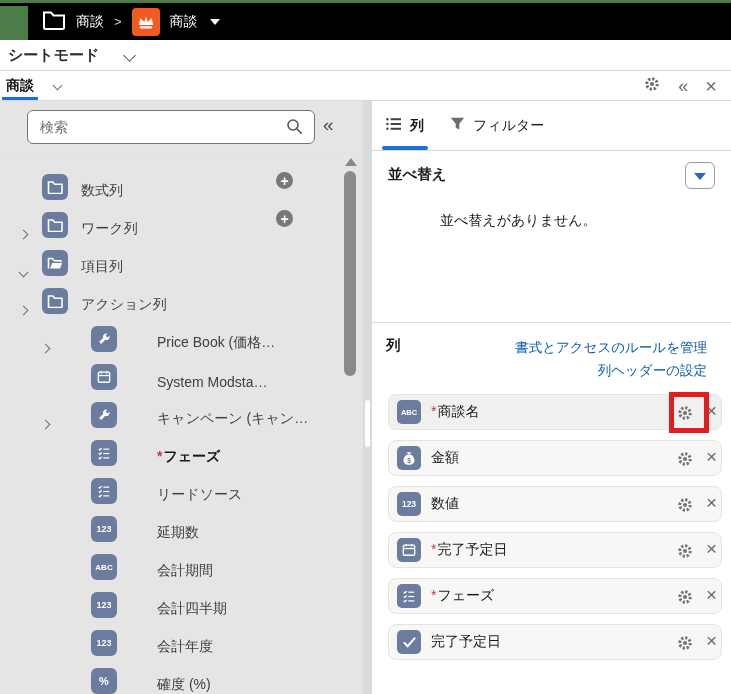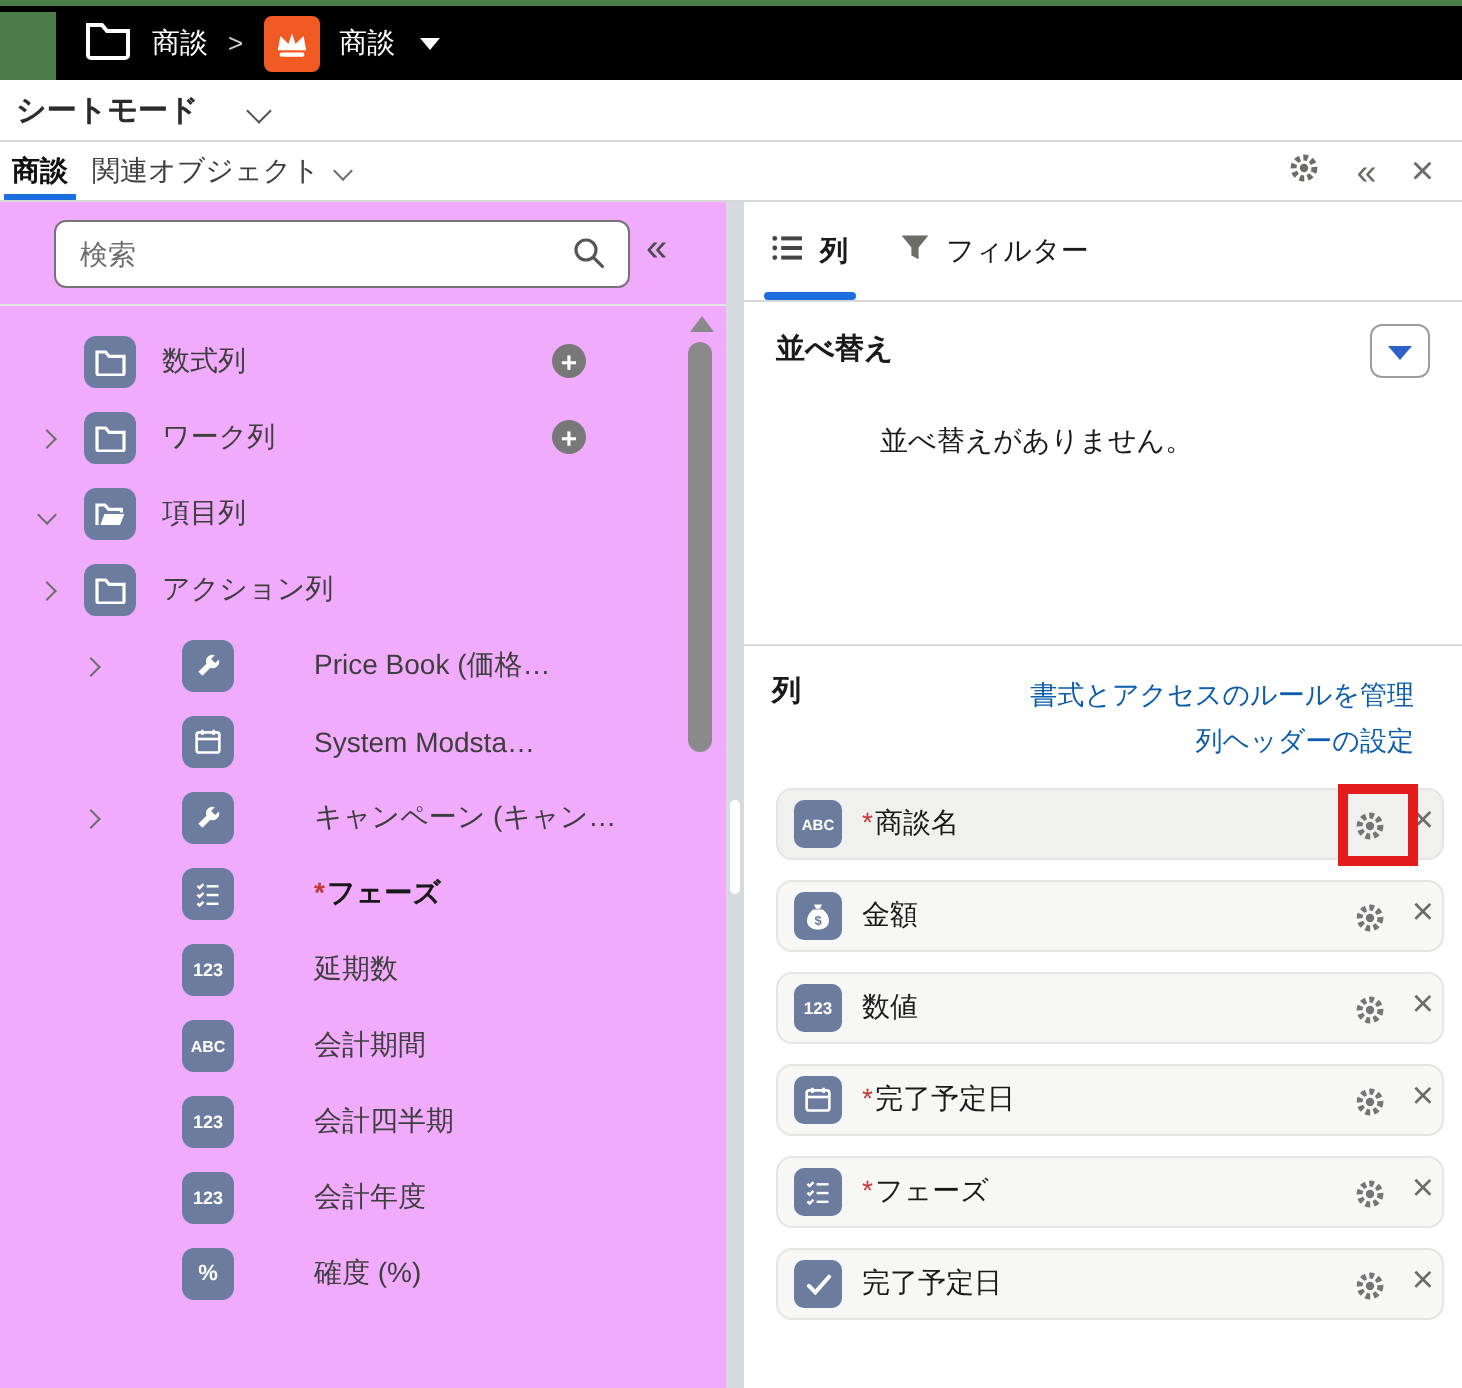--- a/index.html
+++ b/index.html
@@ -128,7 +128,6 @@
       <span>商談</span>
     </div>
     <div class="objtab">
-      <span>関連オブジェクト</span>
       <span class="chev down"></span>
     </div>
     <div class="objtab-icons">

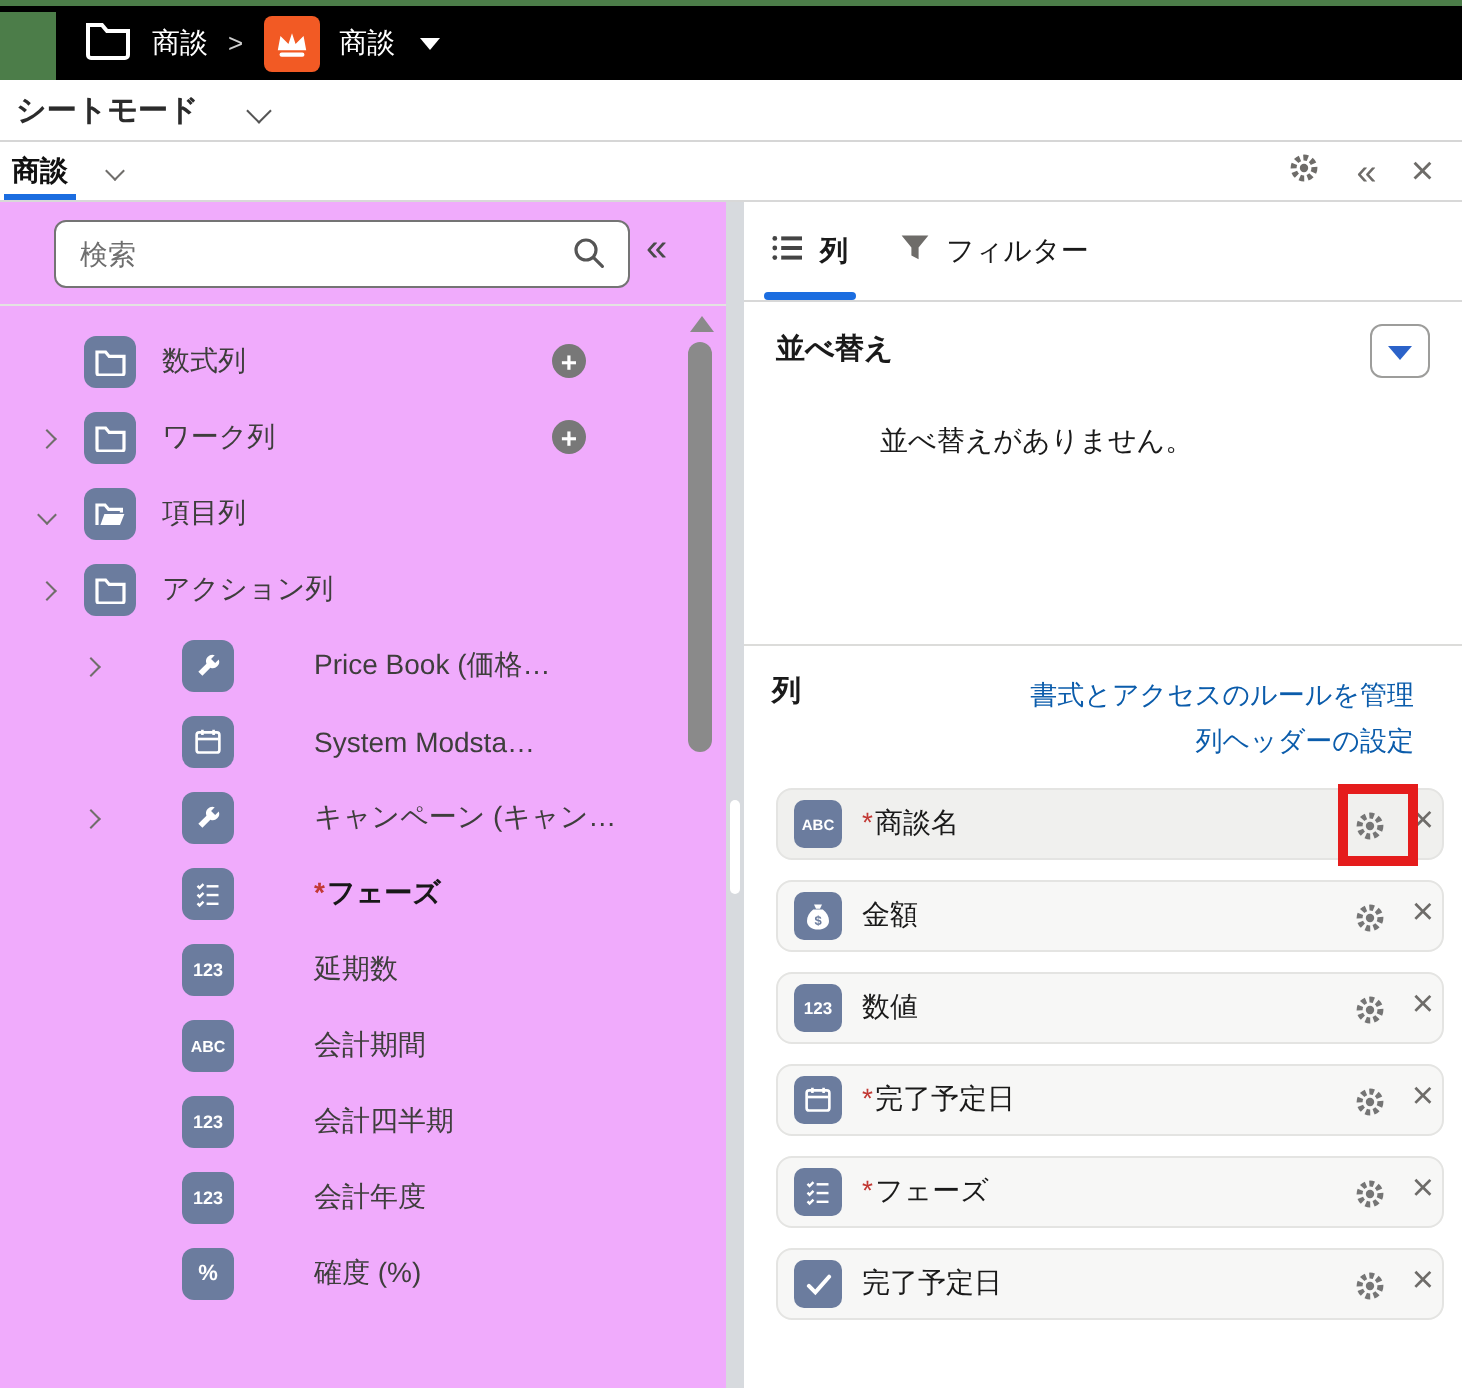--- a/index.html
+++ b/index.html
@@ -35,7 +35,7 @@
   .main { position:absolute; left:0; top:101px; width:731px; height:593px; display:flex; }
 
   
-  .lpanel { position:relative; width:363px; height:100%; background:#f0abfc; }
+  .lpanel { position:relative; width:363px; height:100%; background:#e5e5e5; }
   .search-area { position:relative; height:52px; border-bottom:1px solid #e3e3e1; }
   .search-box { position:absolute; left:27px; top:9px; width:288px; height:34px; border:1px solid #747474; border-radius:6px; background:#fff; font-size:14px; padding:0 34px 0 12px; color:#333; outline:none; font-family:inherit; }
   .search-box::placeholder { color:#6e6e6e; }

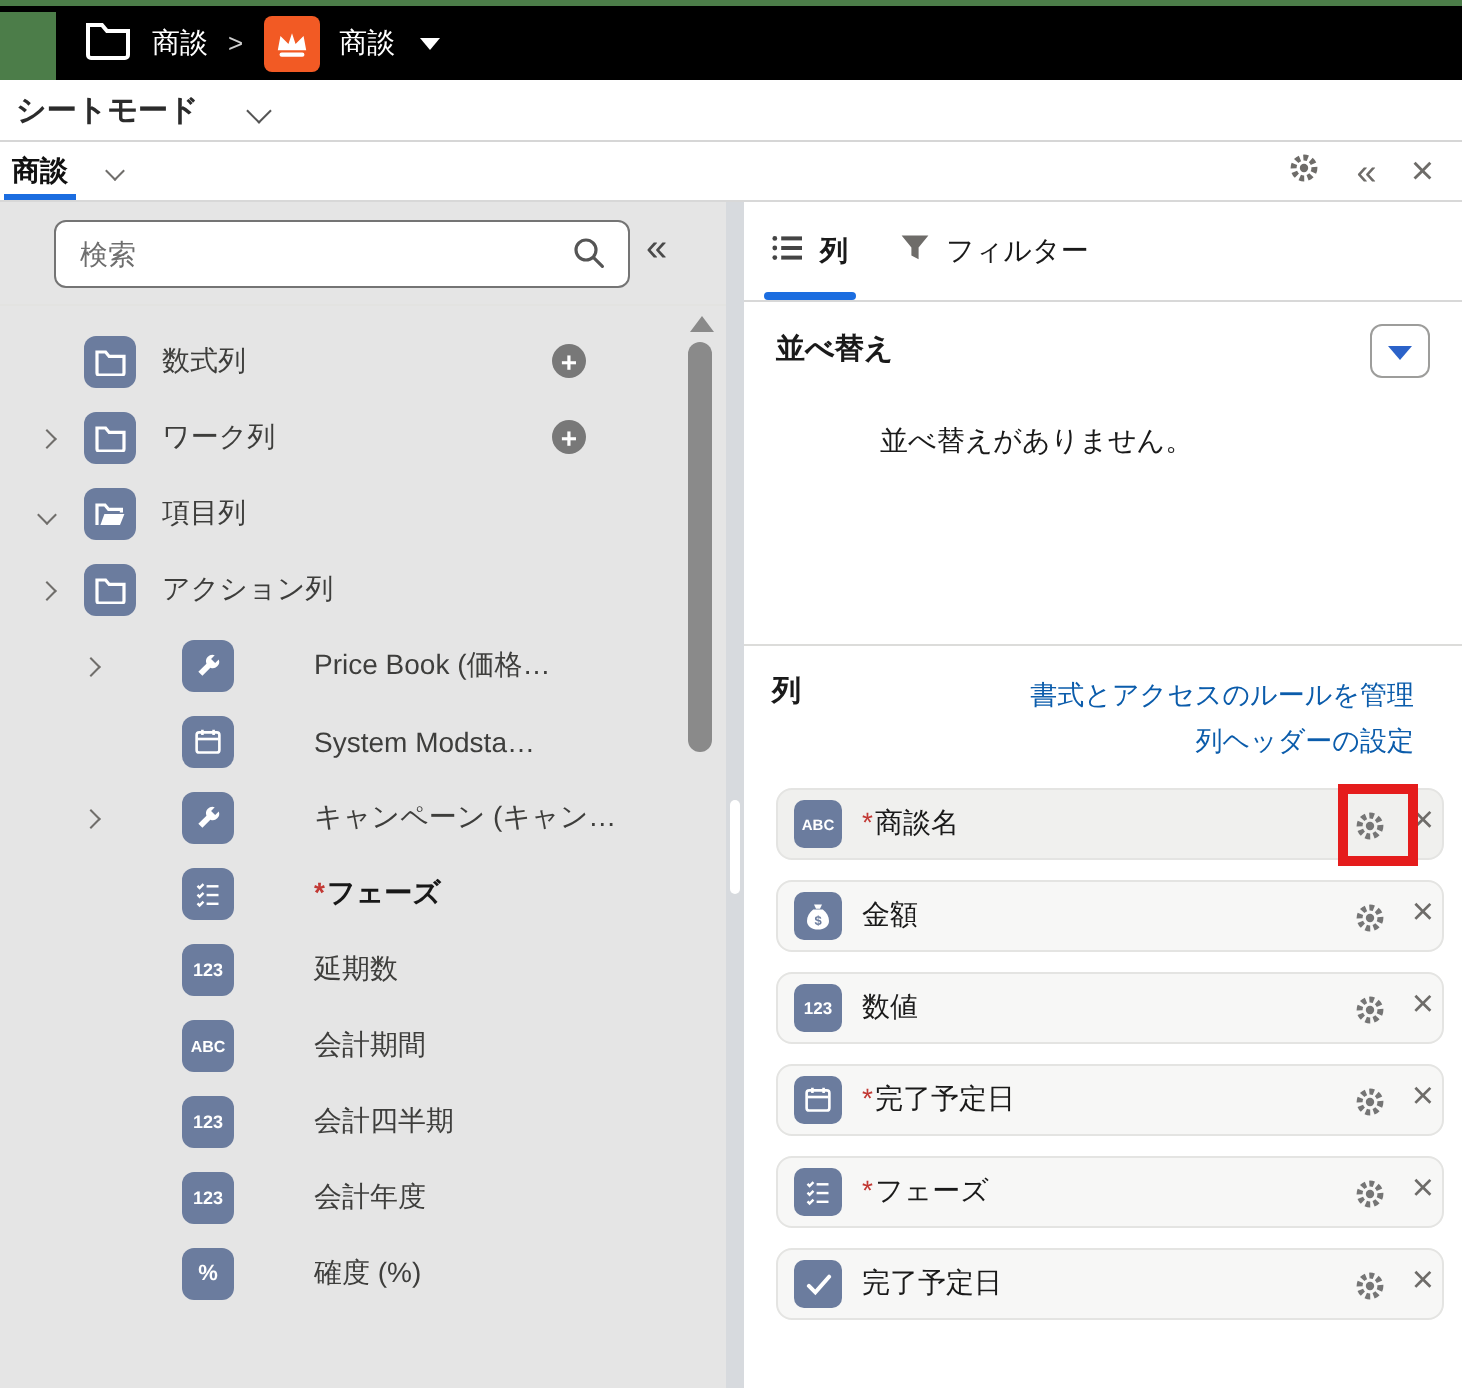--- a/index.html
+++ b/index.html
@@ -43,7 +43,7 @@
   .lp-collapse { position:absolute; left:323px; top:13px; font-size:19px; color:#4a4a4a; }
 
   .tree { position:absolute; left:0; top:53px; right:0; bottom:0; overflow:hidden; padding-top:8px; }
-  .trow { position:relative; height:38px; display:flex; align-items:center; font-size:14px; color:#3e3e3c; }
+  .trow { position:relative; height:38px; display:flex; align-items:flex-end; font-size:14px; color:#3e3e3c; }
   .trow.lvl1 { padding-left:20px; }
   .trow.lvl2 { padding-left:42px;gap:27px; }
   .chev-slot { width:22px; display:flex; align-items:center; }

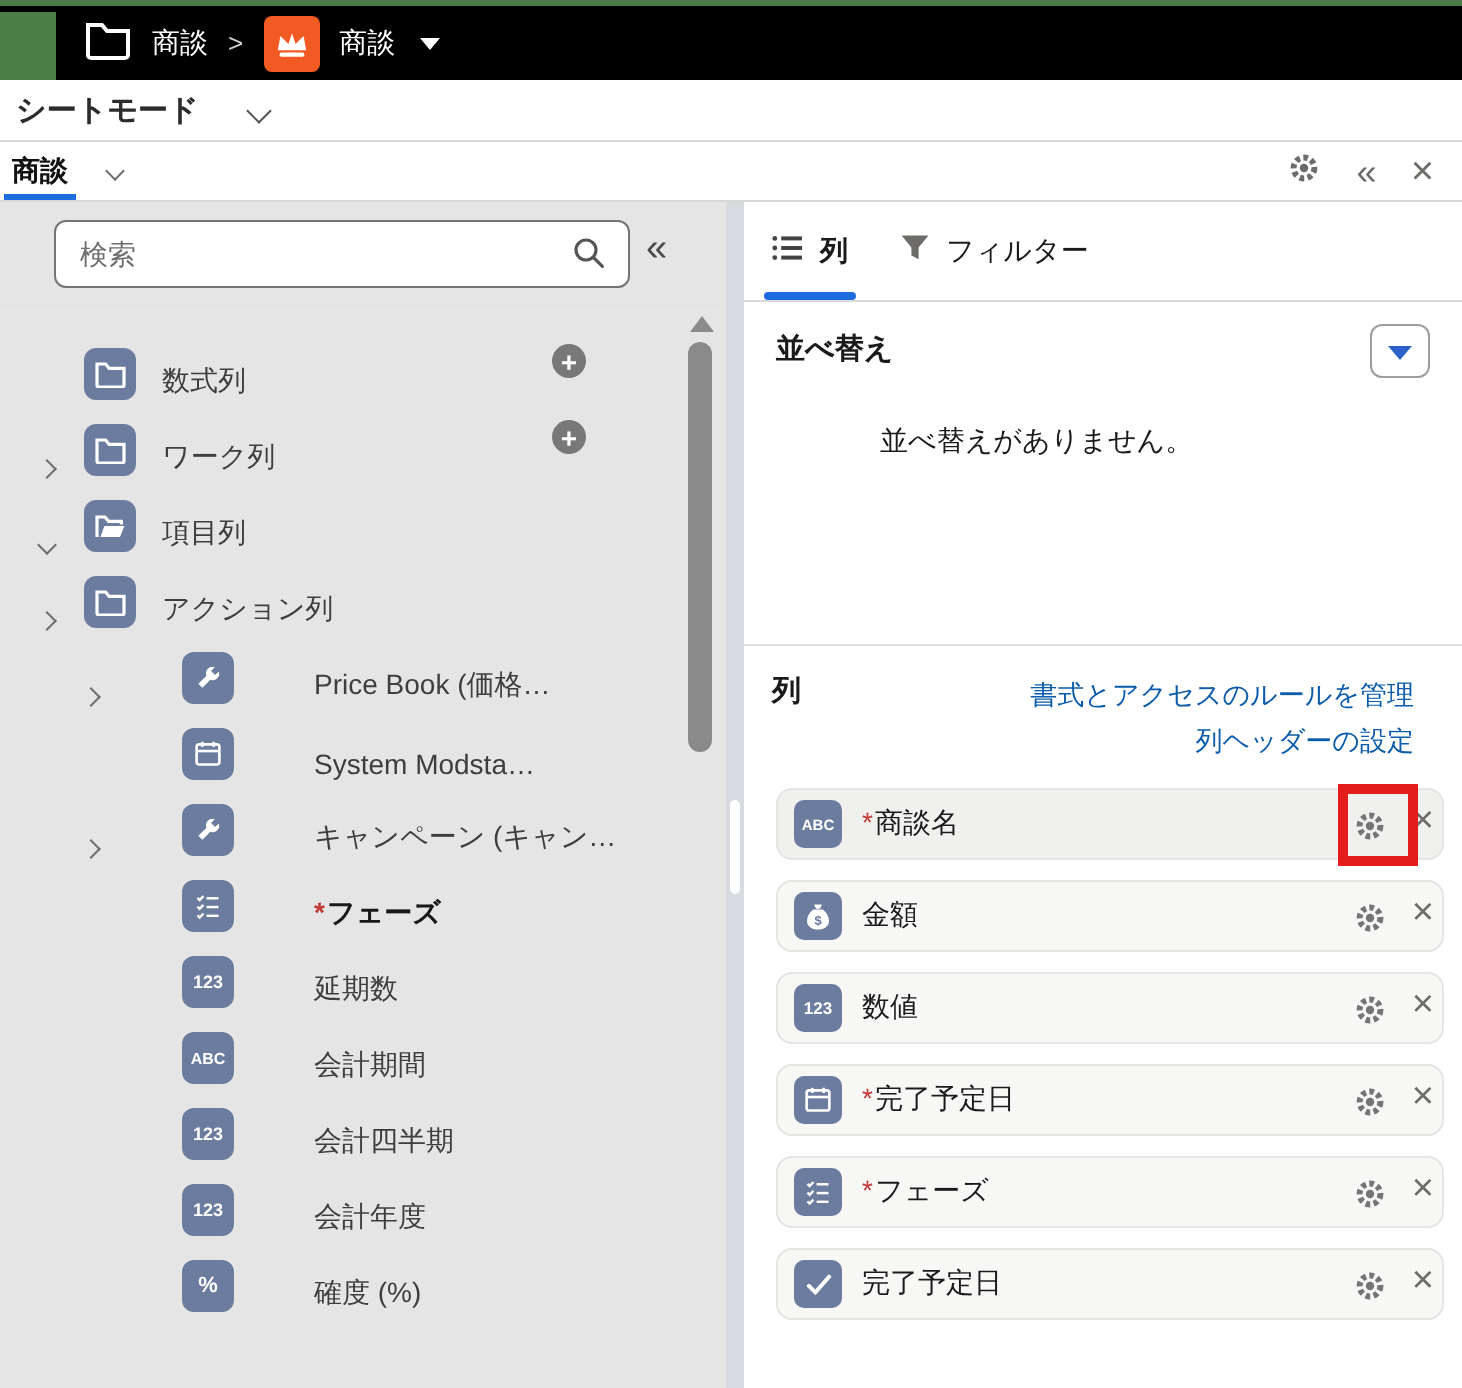--- a/index.html
+++ b/index.html
@@ -259,6 +259,20 @@
           <span class="tlabel bold"><span class="star">*</span><span>フェーズ</span></span>
         </div>
 
+        <div class="trow lvl2">
+          <span class="chev-slot"></span>
+          <span class="ticon">
+            <svg width="14" height="14" viewBox="0 0 16 16">
+                <path d="M2 3.4l1.2 1.2 2.2-2.2" fill="none" stroke="#fff" stroke-width="1.4"></path>
+                <line x1="7.2" y1="3.6" x2="14" y2="3.6" stroke="#fff" stroke-width="1.4"></line>
+                <path d="M2 8.4l1.2 1.2 2.2-2.2" fill="none" stroke="#fff" stroke-width="1.4"></path>
+                <line x1="7.2" y1="8.6" x2="14" y2="8.6" stroke="#fff" stroke-width="1.4"></line>
+                <path d="M2 13.4l1.2 1.2 2.2-2.2" fill="none" stroke="#fff" stroke-width="1.4"></path>
+                <line x1="7.2" y1="13.6" x2="14" y2="13.6" stroke="#fff" stroke-width="1.4"></line>
+              </svg>
+          </span>
+          <span class="tlabel">リードソース</span>
+        </div>
 
         <div class="trow lvl2">
           <span class="chev-slot"></span>

